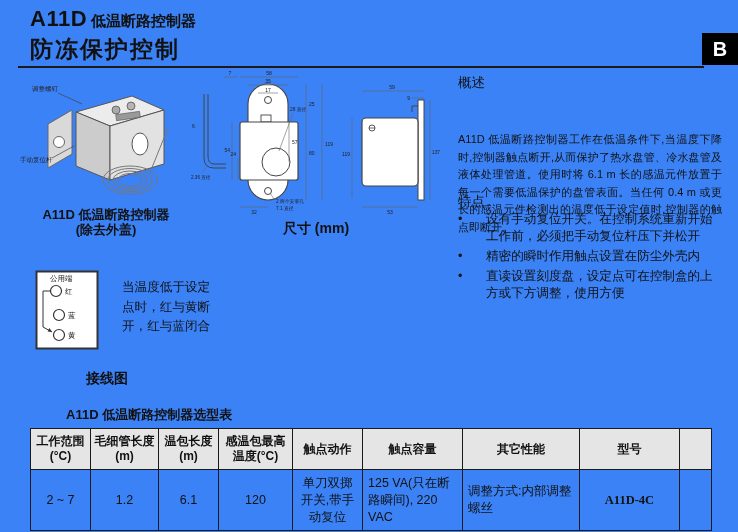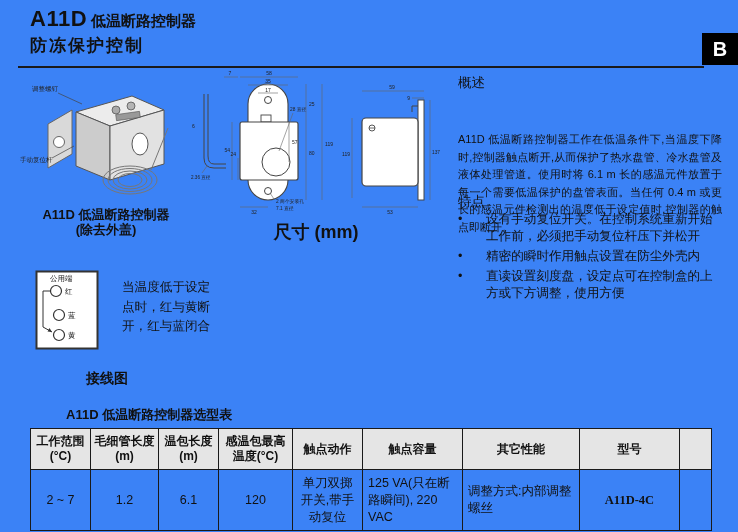--- a/index.html
+++ b/index.html
@@ -10,7 +10,7 @@
   .title-line{left:30px;top:6px;white-space:nowrap;}
   .title-model{font-size:22px;font-weight:bold;letter-spacing:0.5px;}
   .title-suffix{font-size:15px;font-weight:bold;margin-left:4px;}
-  .subtitle{left:30px;top:34px;font-size:17px;font-weight:bold;letter-spacing:2px;}
+  .subtitle{left:30px;top:34px;font-size:23px;font-weight:bold;letter-spacing:2px;}
   .rule{left:18px;top:66px;width:686px;height:2.4px;background:#1a1a1a;}
   .badge-b{left:702px;top:33px;width:36px;height:32px;background:#000;color:#fff;
            display:flex;align-items:center;justify-content:center;font-size:20px;font-weight:bold;}

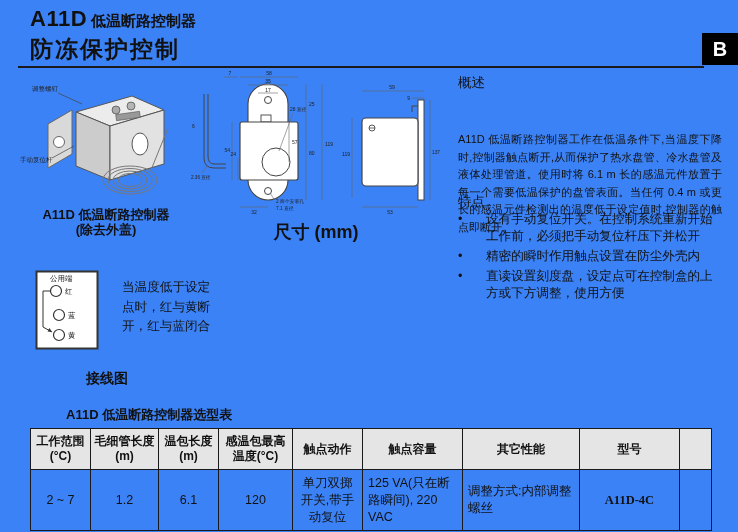--- a/index.html
+++ b/index.html
@@ -18,7 +18,7 @@
   .fig-caption{font-weight:bold;font-size:13px;text-align:center;}
   .prod-caption1{left:20px;top:206px;width:172px;}
   .prod-caption2{left:20px;top:221px;width:172px;}
-  .dim-caption{left:190px;top:220px;width:252px;font-size:18px;}
+  .dim-caption{left:190px;top:220px;width:252px;font-size:14px;}
   
   .rcol-head{left:458px;font-size:13.5px;font-weight:normal;}
   .overview-body{left:458px;top:92px;width:264px;font-size:11px;line-height:17.6px;

